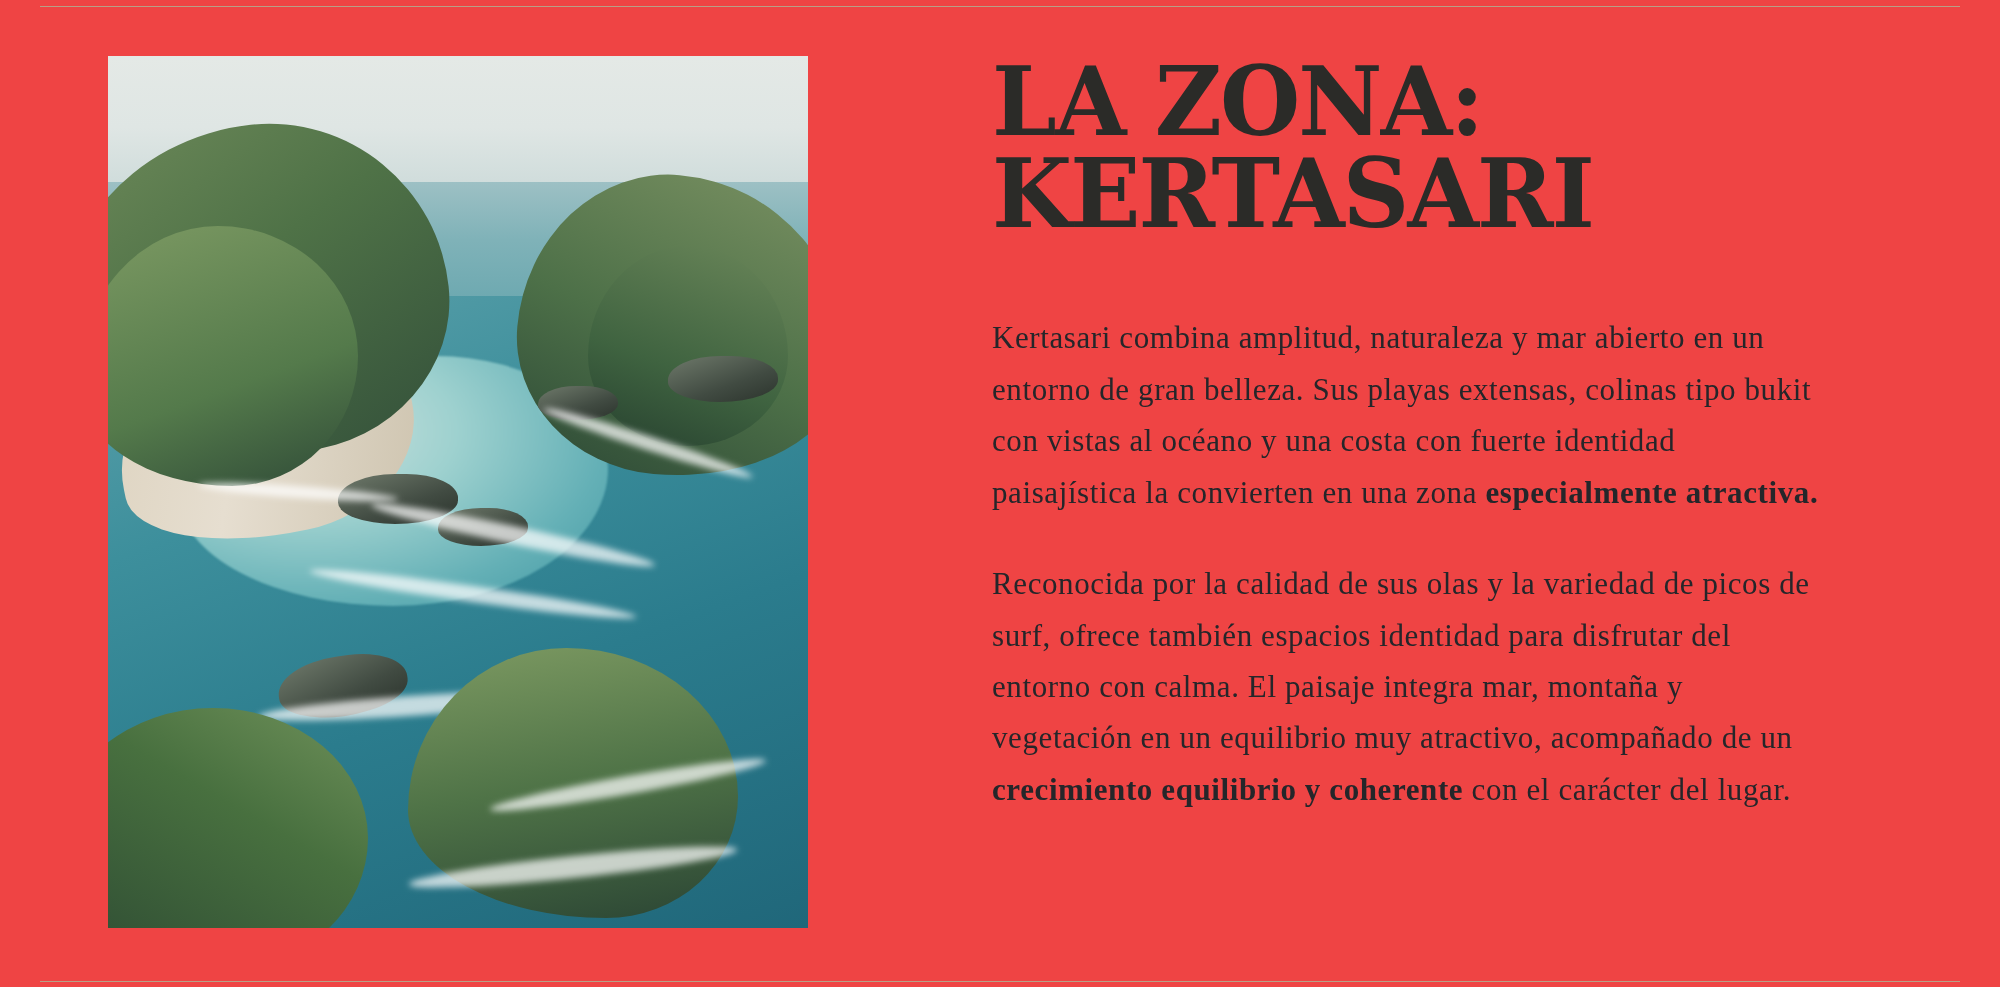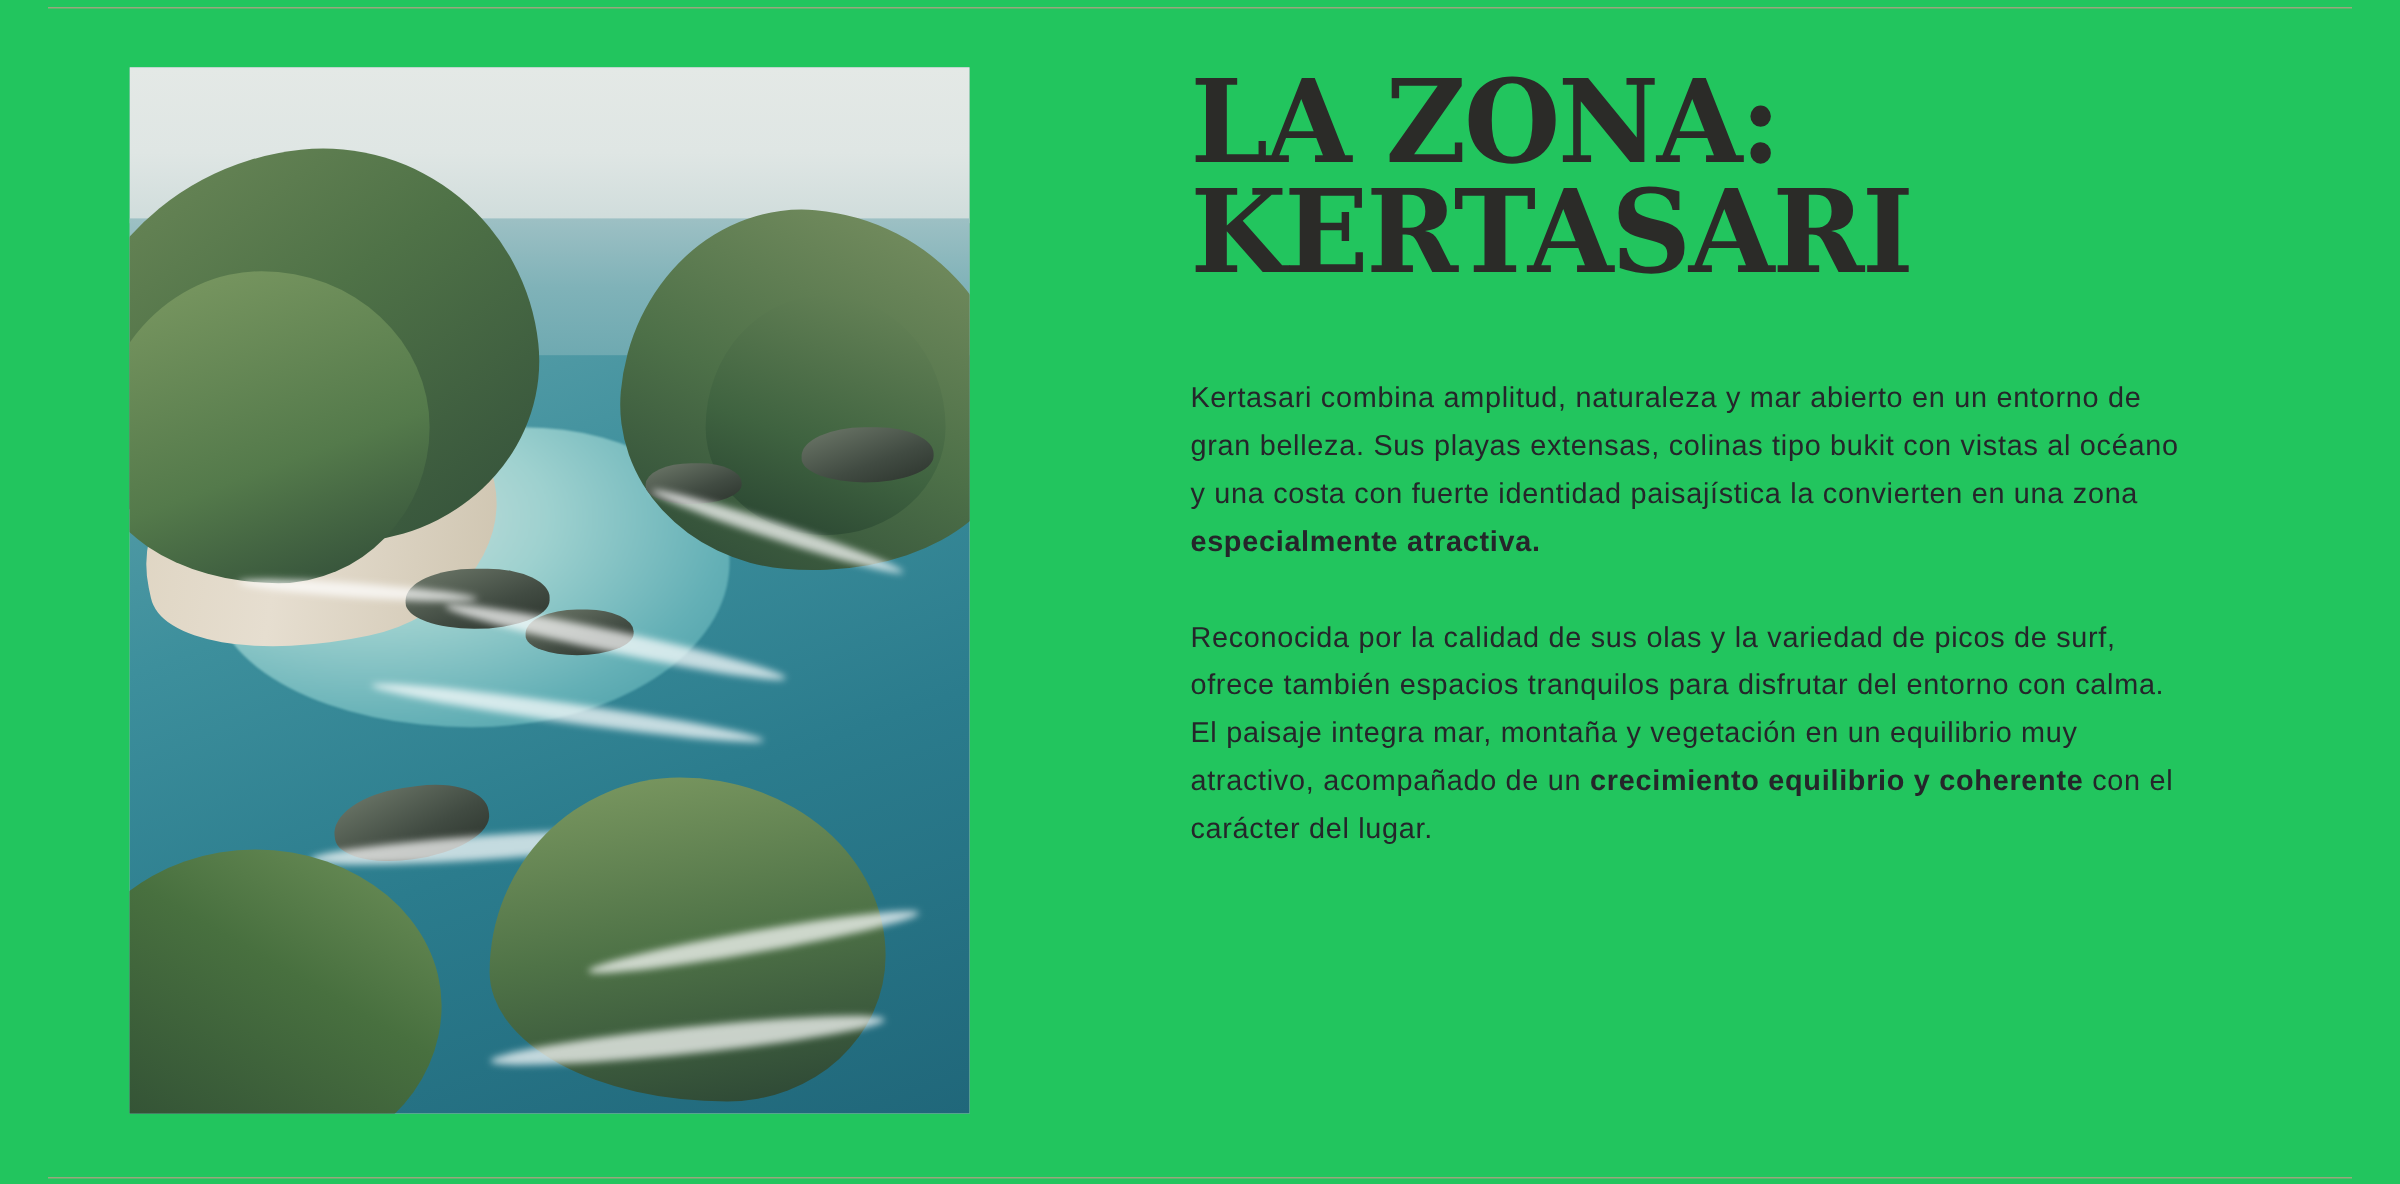--- a/index.html
+++ b/index.html
@@ -18,7 +18,7 @@
     position: relative;
     width: 2000px;
     height: 987px;
-    background: #22c55e;
+    background: #ef4444;
     box-sizing: border-box;
   }
 

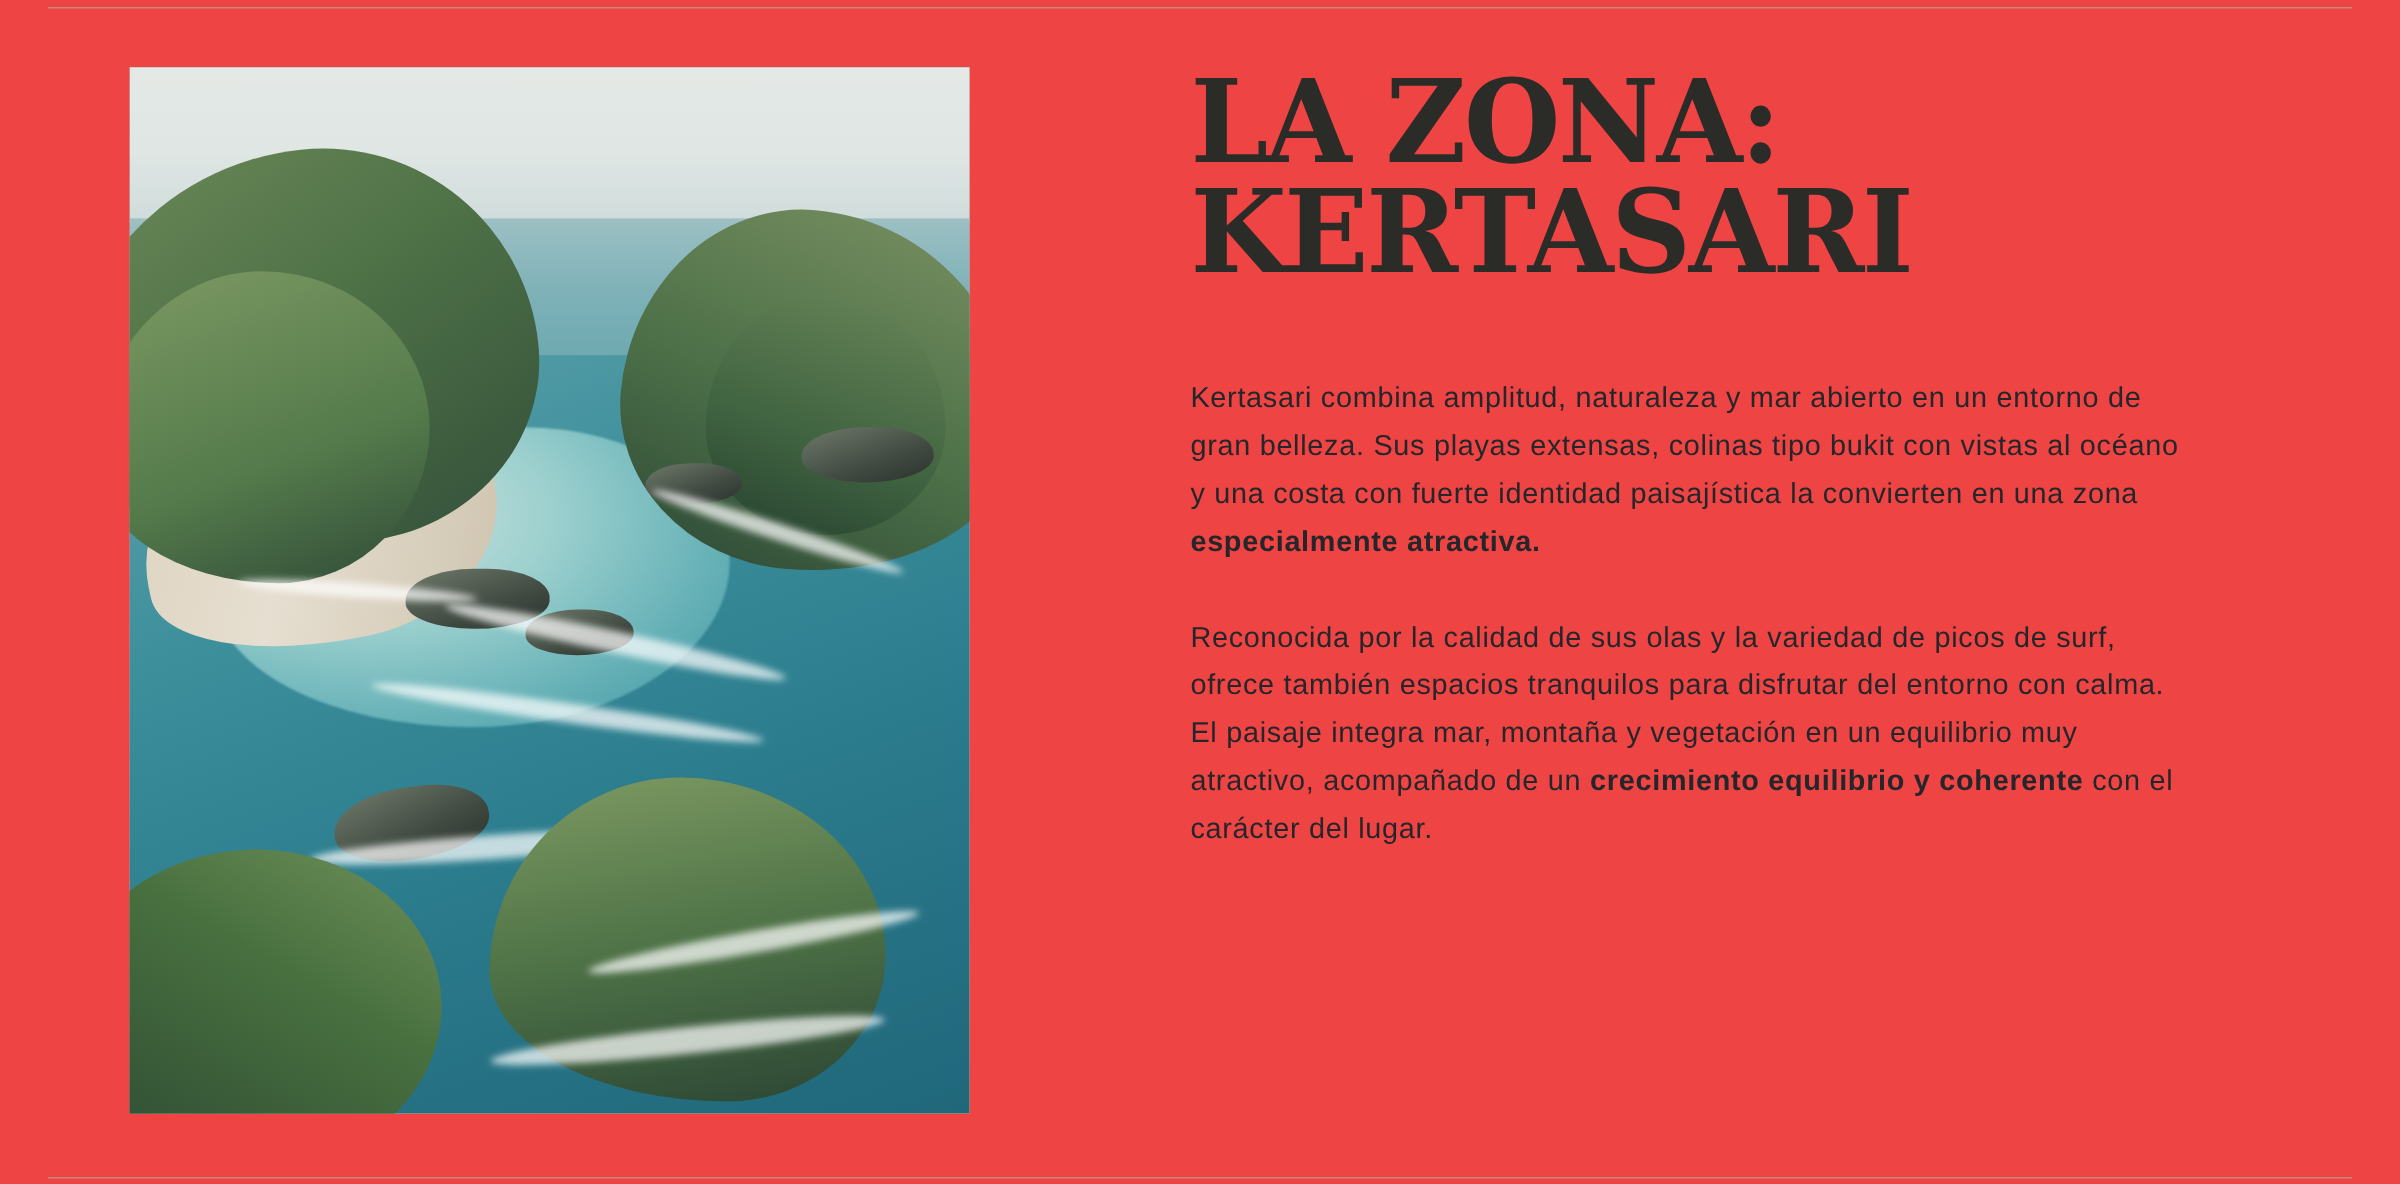--- a/index.html
+++ b/index.html
@@ -208,9 +208,9 @@
   .headline .l2 { display: block; }
 
   .body-p {
-    font-family: Liberation Sans, sans-serif;
+    font-family: Liberation Serif, serif;
     color: #25262a;
-    font-size: 24px;
+    font-size: 31px;
     line-height: 1.66;
     letter-spacing: 0.6px;
     margin: 0 0 40px 0;

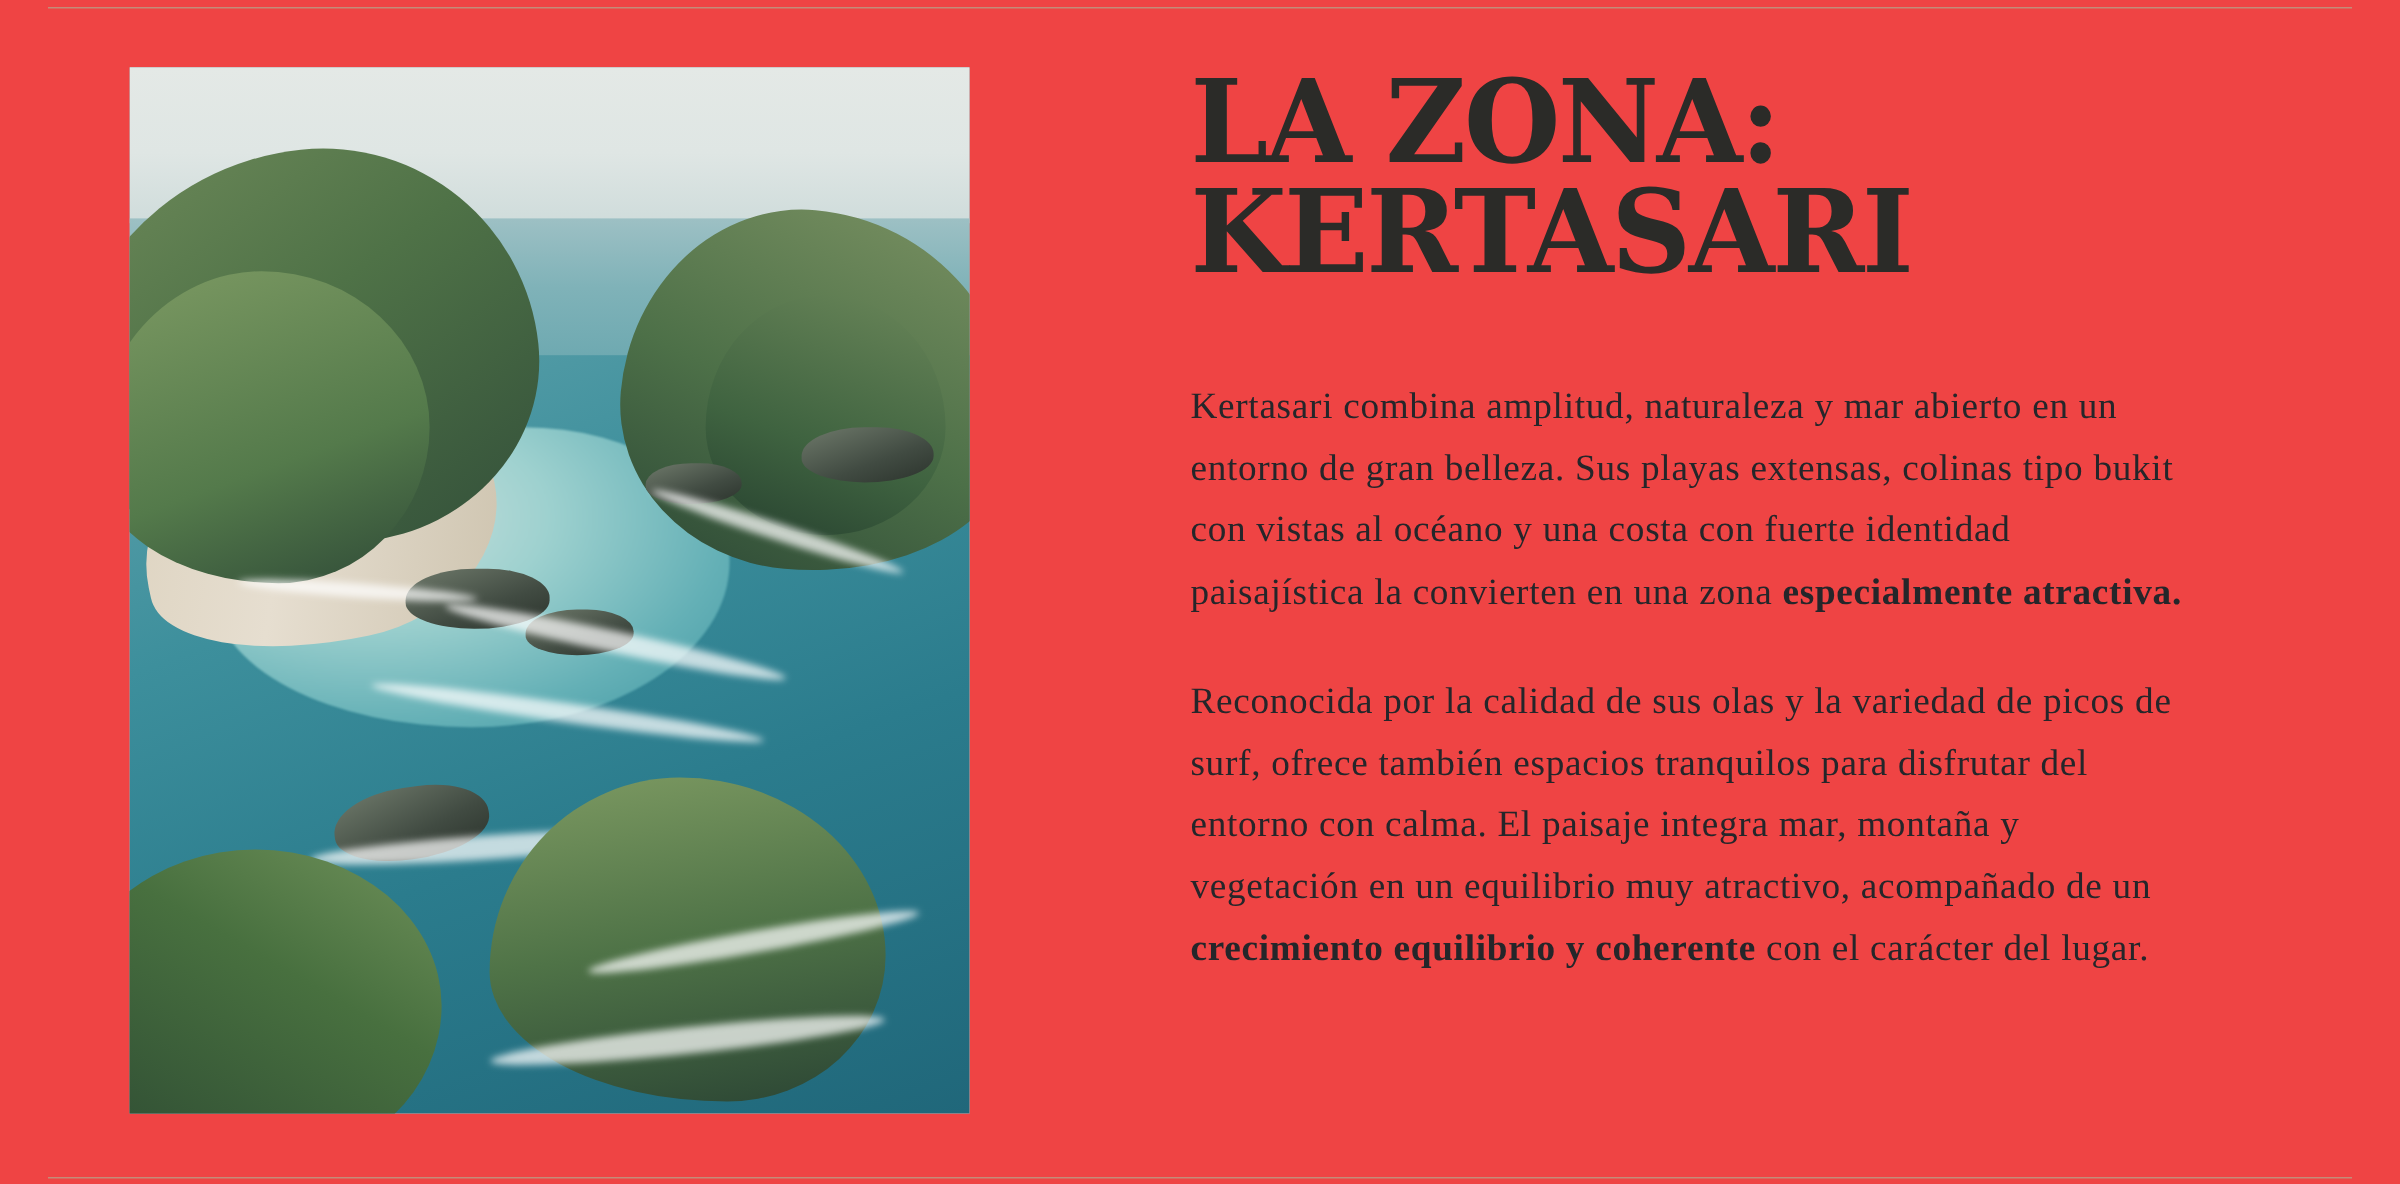--- a/index.html
+++ b/index.html
@@ -266,7 +266,7 @@
 
       <div>
         <p class="body-p"><span>Kertasari combina amplitud, naturaleza y mar abierto en un entorno de gran belleza. Sus playas extensas, colinas tipo bukit con vistas al océano y una costa con fuerte identidad paisajística la convierten en una zona </span><b>especialmente atractiva.</b></p>
-        <p class="body-p"><span>Reconocida por la calidad de sus olas y la variedad de picos de surf, ofrece también espacios tranquilos para disfrutar del entorno con calma. El paisaje integra mar, montaña y vegetación en un equilibrio muy atractivo, acompañado de un </span><b>crecimiento equilibrio y coherente</b><span> con el carácter del lugar.</span></p>
+        <p class="body-p"><span>Reconocida por la calidad de sus olas y la variedad de picos de surf, ofrece también espacios identidad para disfrutar del entorno con calma. El paisaje integra mar, montaña y vegetación en un equilibrio muy atractivo, acompañado de un </span><b>crecimiento equilibrio y coherente</b><span> con el carácter del lugar.</span></p>
       </div>
 
     </div>

